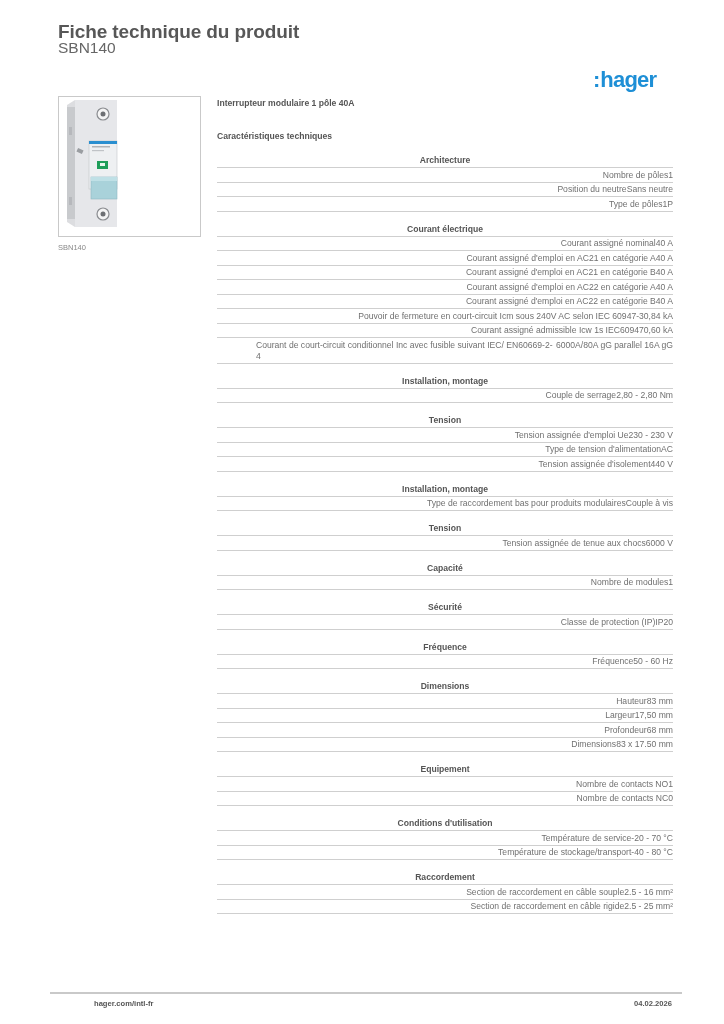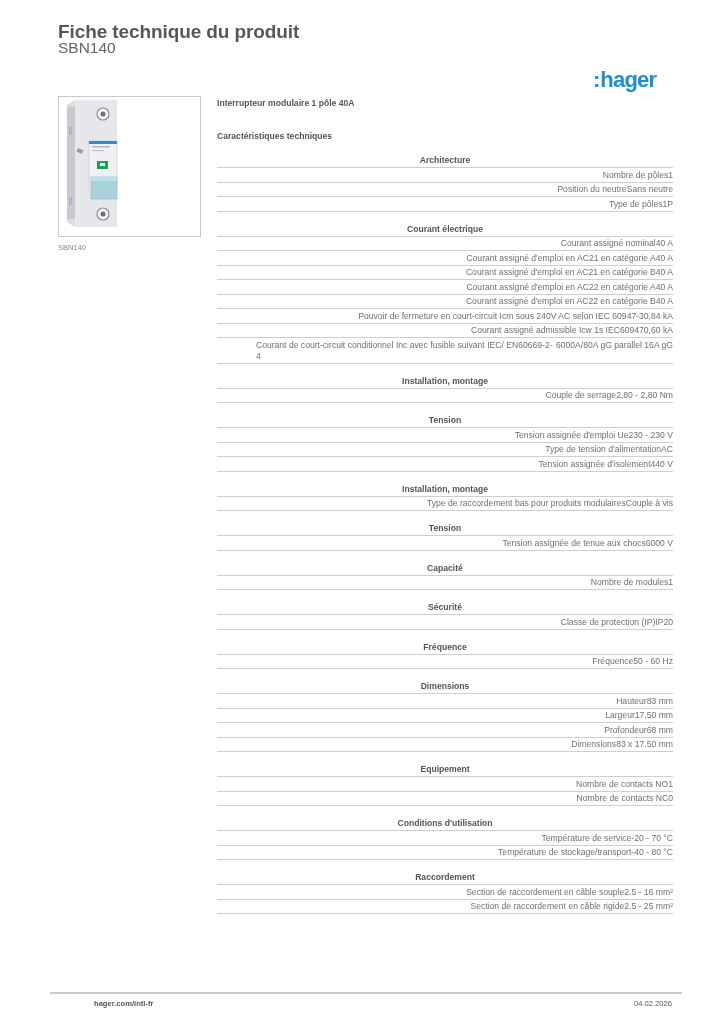--- a/index.html
+++ b/index.html
@@ -60,7 +60,7 @@
     position: absolute; left: 292px; top: 999px; font-size: 7.6px; color: #888; margin-top: 40px;
   }
   .footer-right {
-    position: absolute; right: 52px; top: 999px; font-size: 7.6px; font-weight: normal; color: #555;
+    position: absolute; right: 52px; top: 999px; font-size: 7.6px; font-weight: bold; color: #555;
   }
 </style>
 </head>

